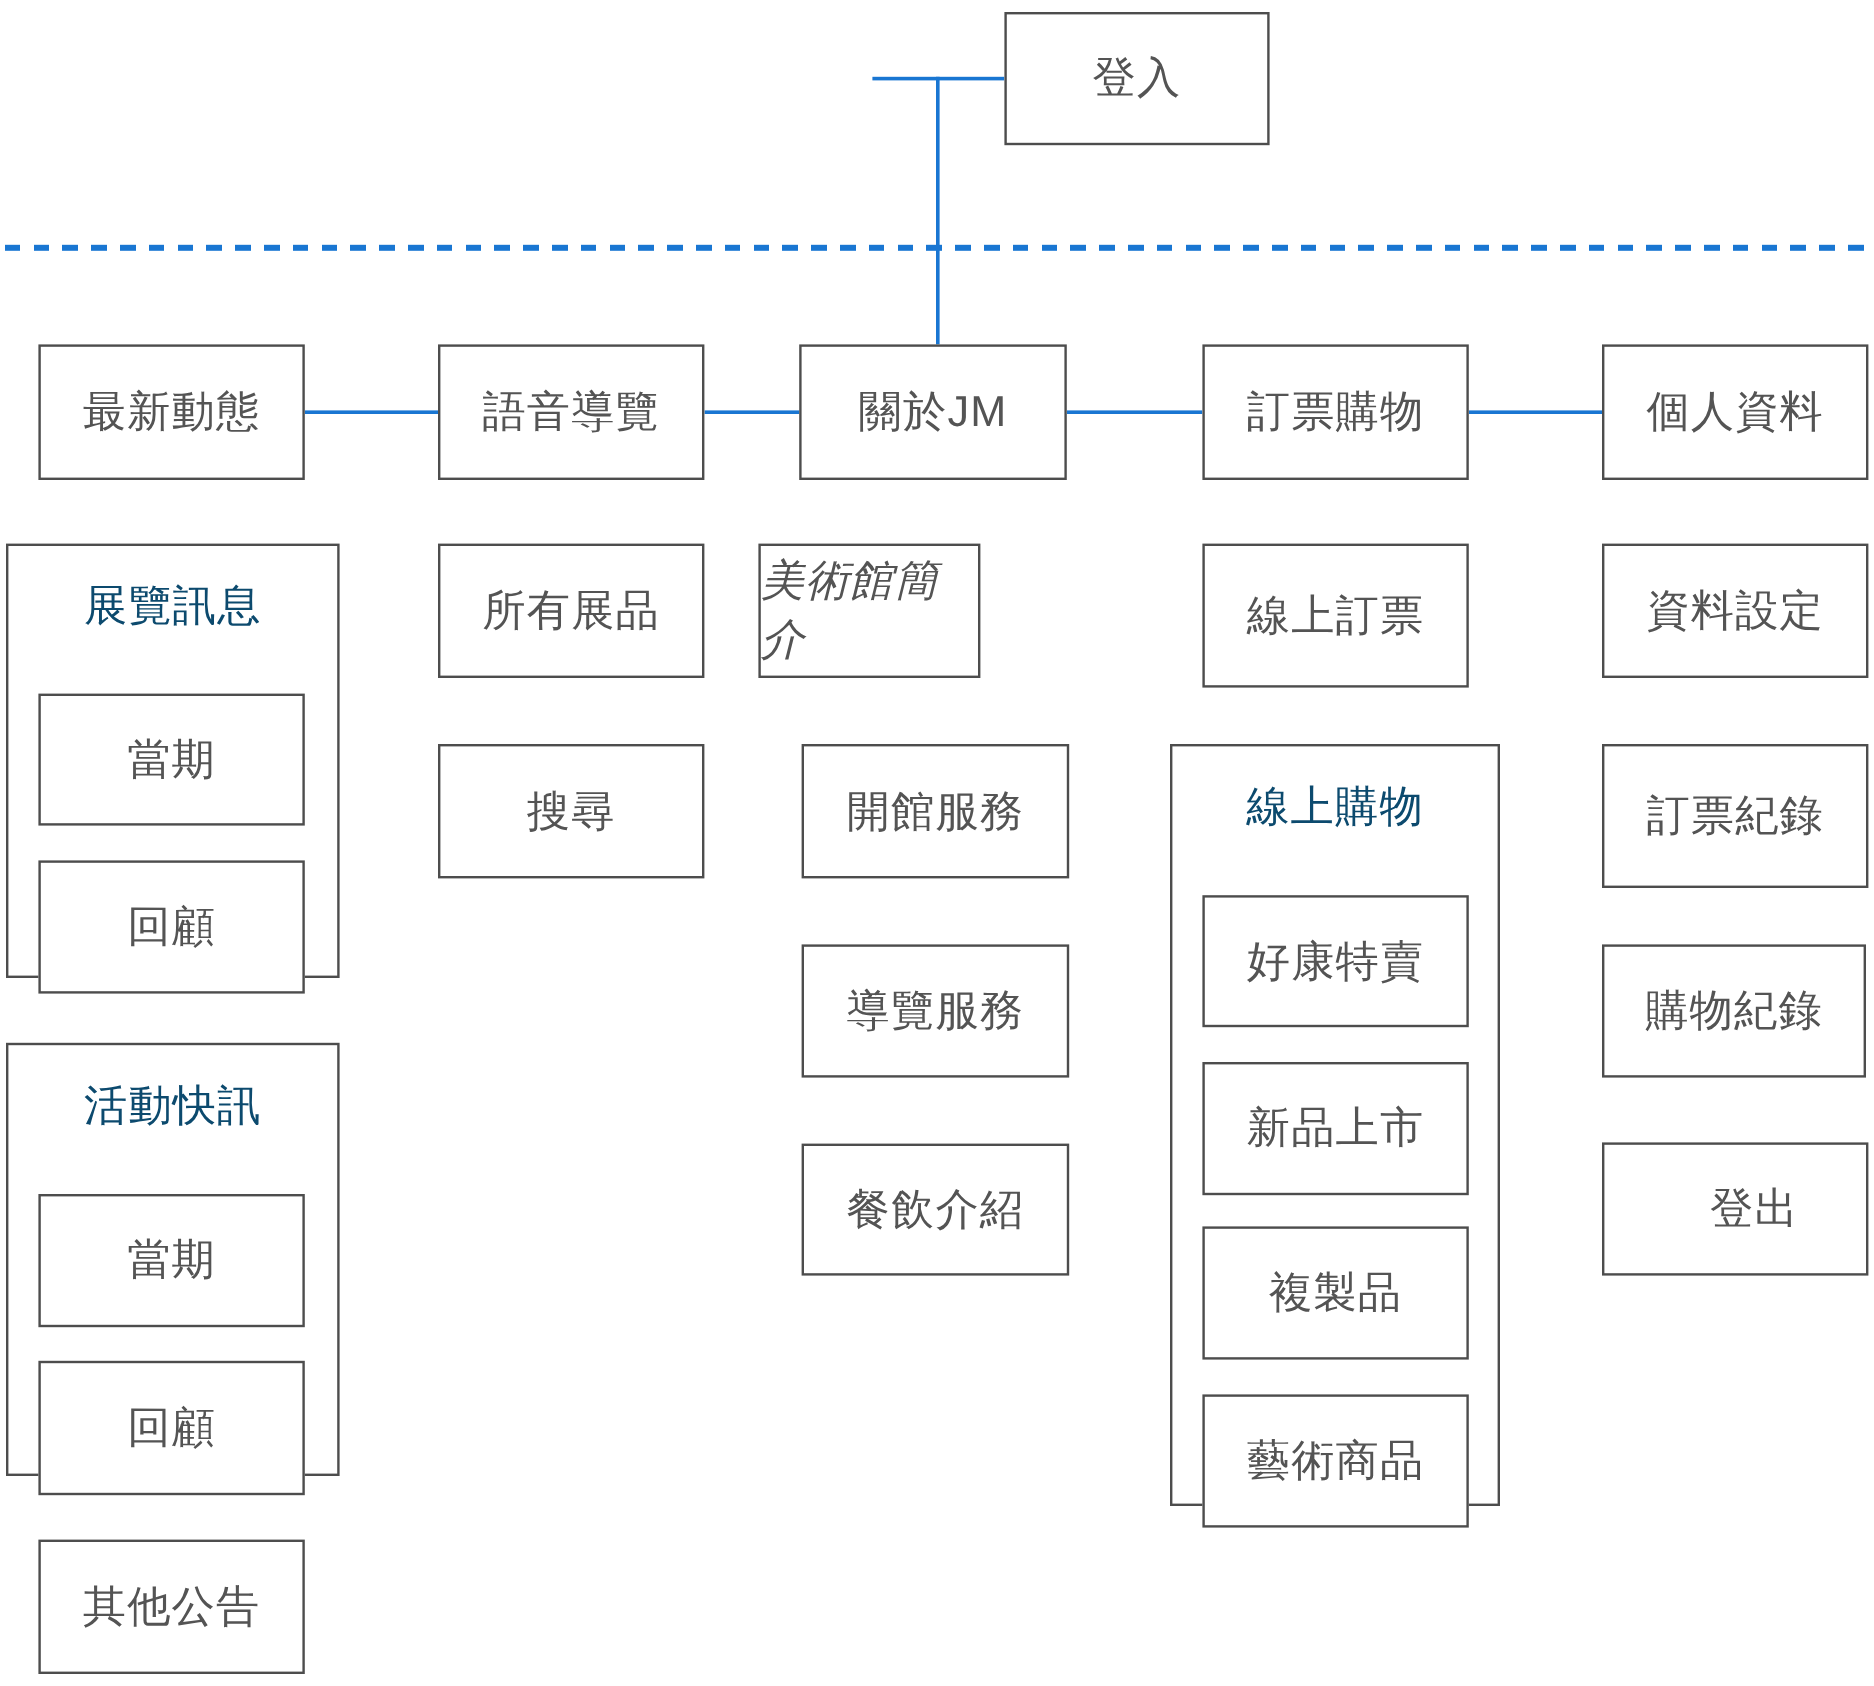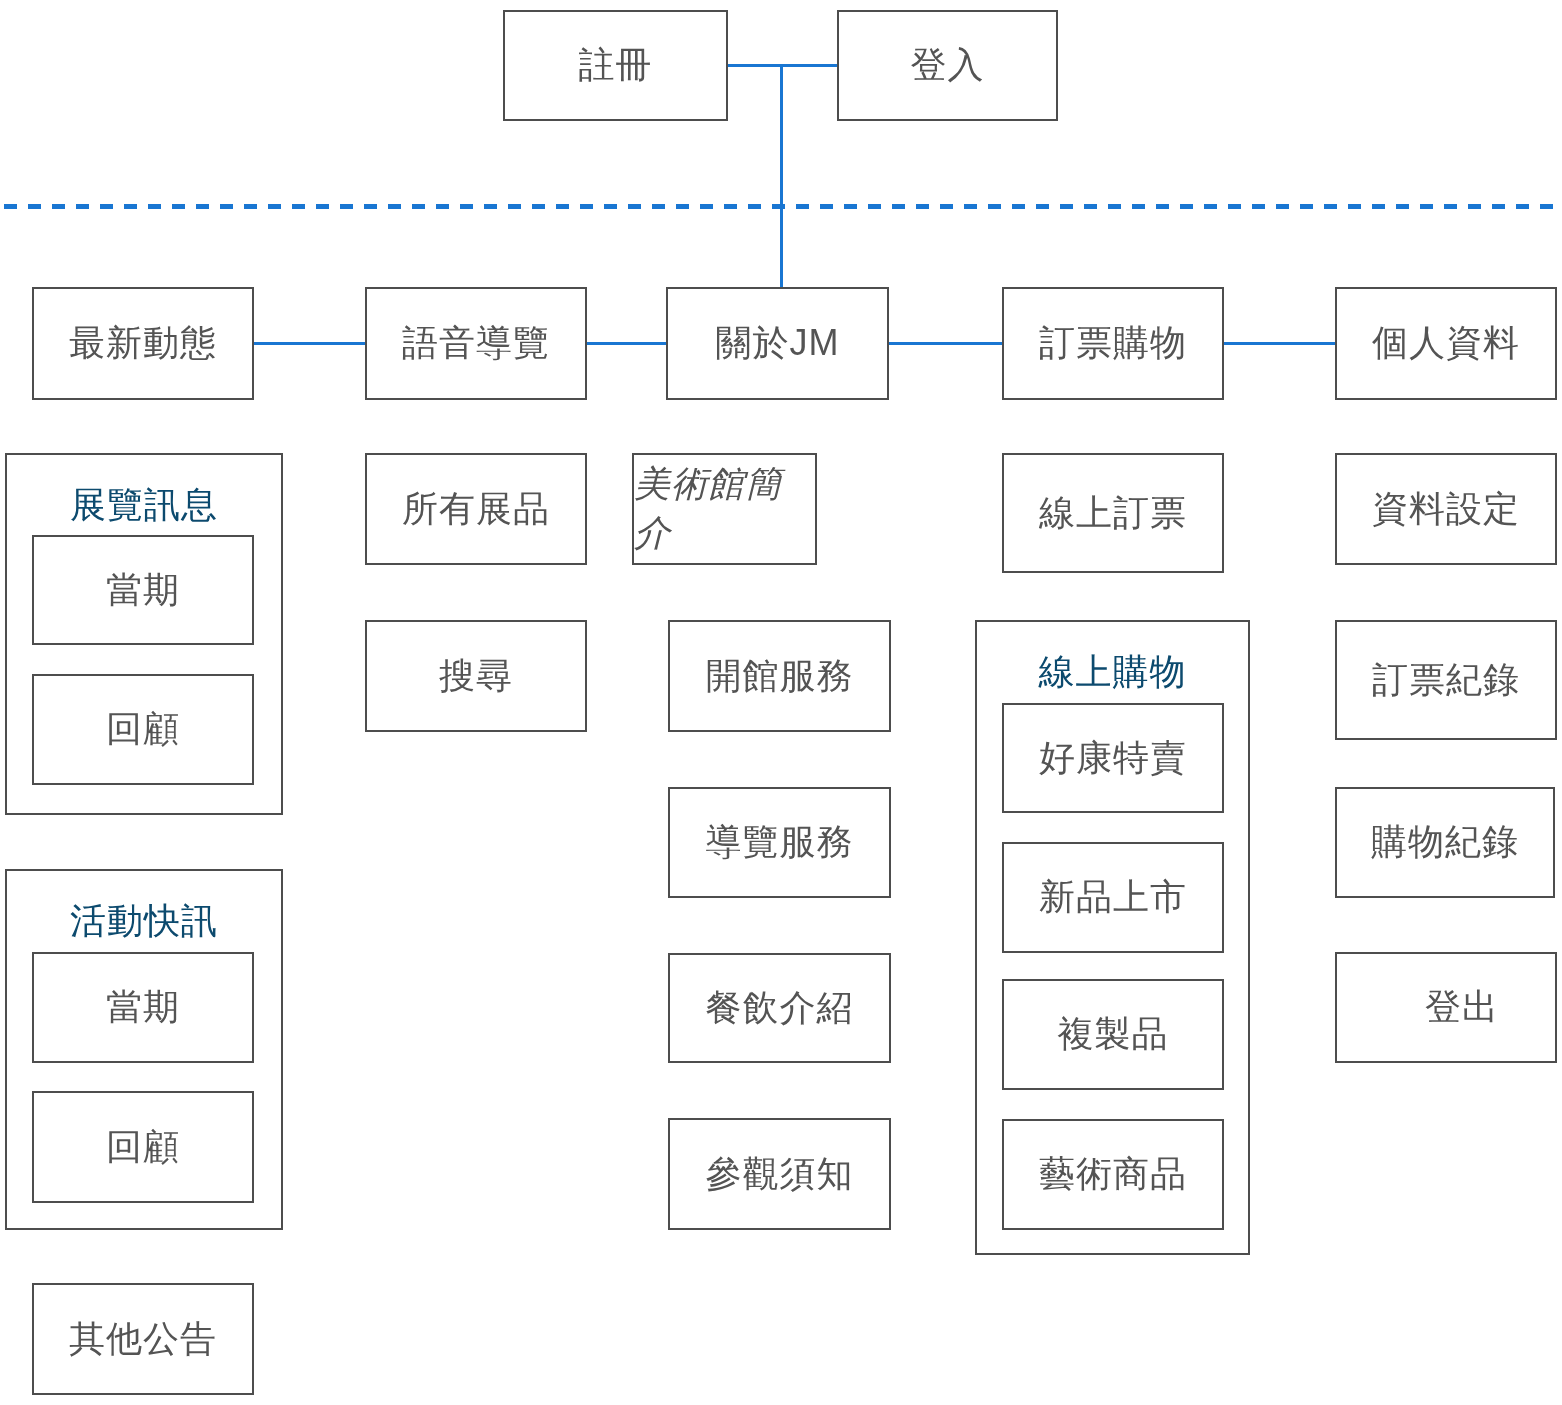--- a/index.html
+++ b/index.html
@@ -62,7 +62,6 @@
   <div class="line-h" style="left:889px;top:342px;width:113px;"></div>
   <div class="line-h" style="left:1224px;top:342px;width:111px;"></div>
 
-  <div class="node" style="left:503px;top:10px;width:225px;height:111px;">註冊</div>
   <div class="node" style="left:837px;top:10px;width:221px;height:111px;">登入</div>
 
   <div class="node" style="left:32px;top:287px;width:222px;height:113px;">最新動態</div>

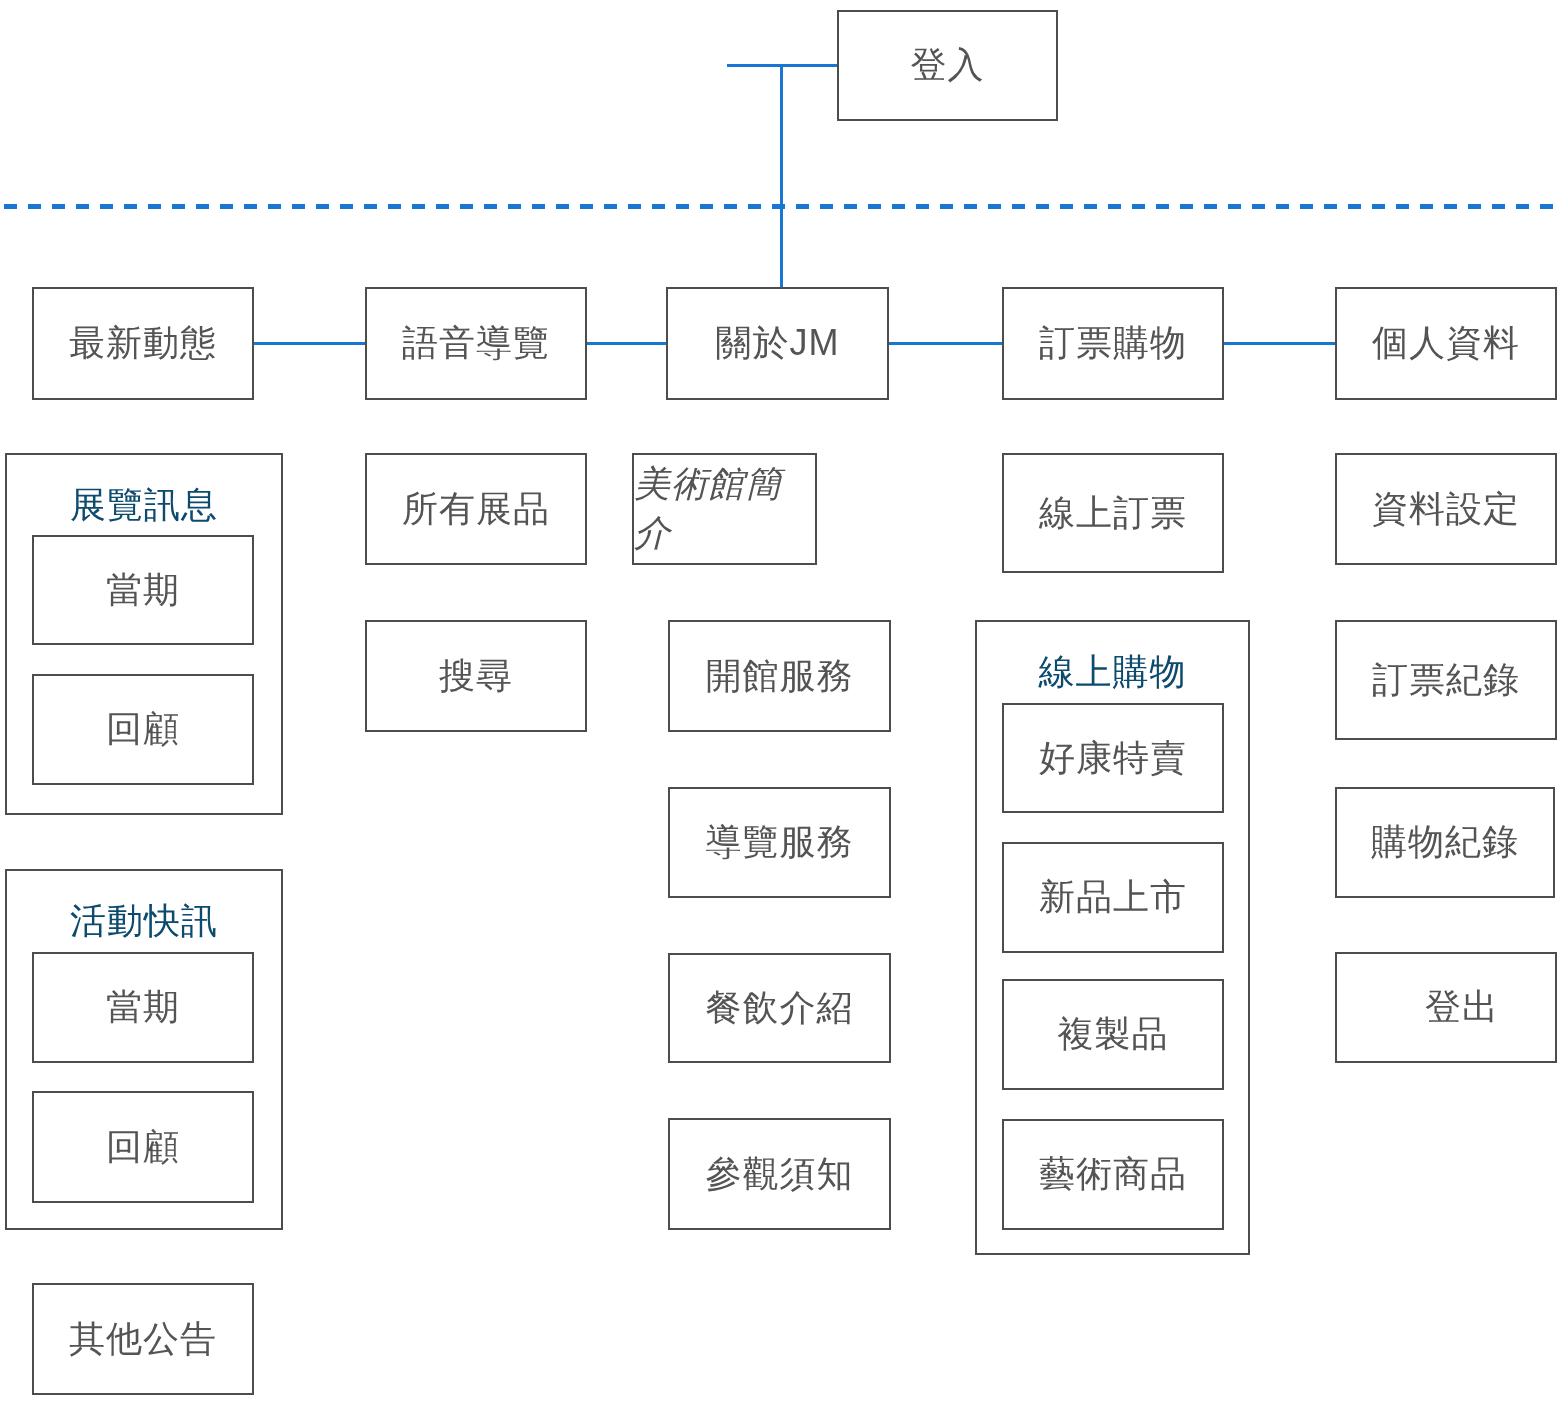--- a/index.html
+++ b/index.html
@@ -39,7 +39,7 @@
     color:#0c4a6e;
     letter-spacing:1px;
   }
-  .group .node{z-index:2;}
+  .group .node{z-index:2;margin-top:43px;}
   .line-h{position:absolute;height:3px;background:#1976d2;z-index:0;}
   .line-v{position:absolute;width:3px;background:#1976d2;z-index:0;}
   .line-dashed{

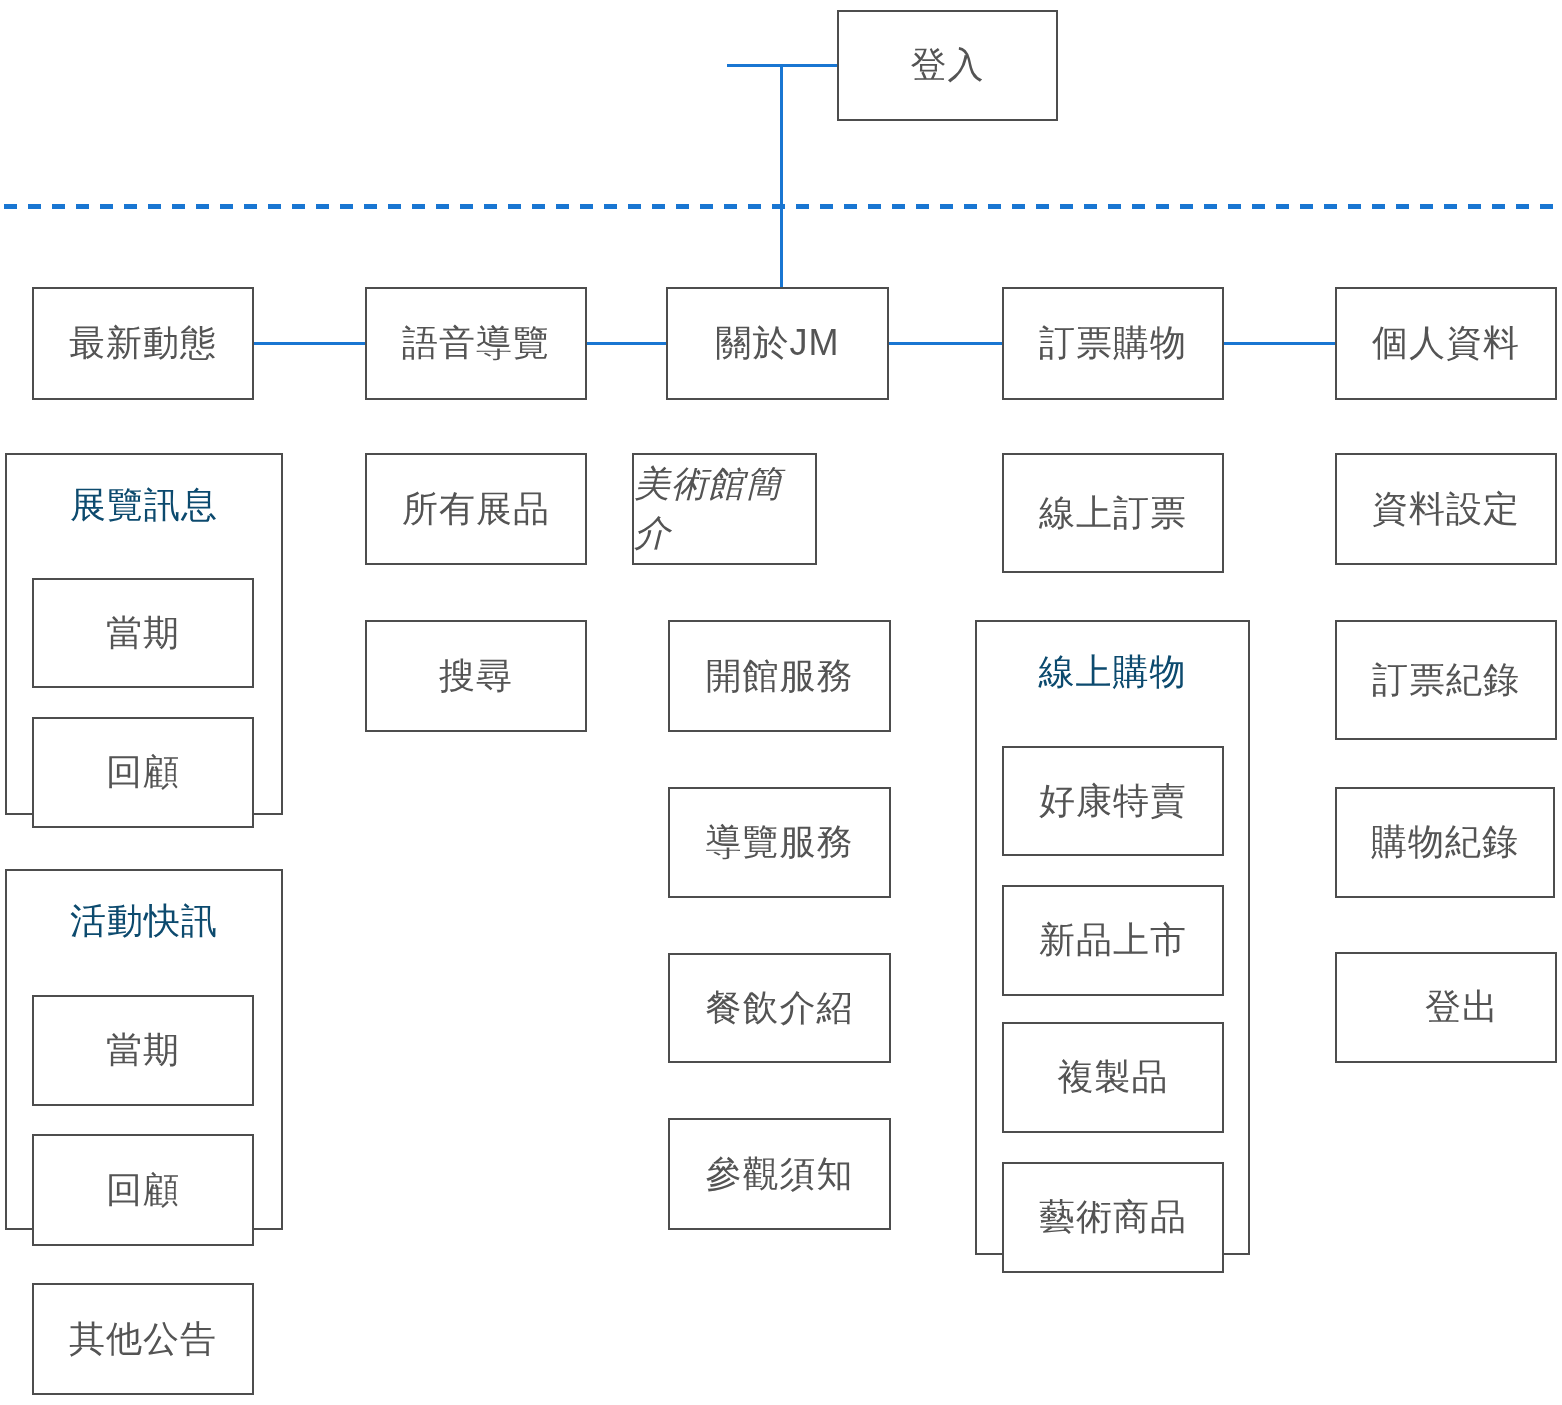--- a/index.html
+++ b/index.html
@@ -89,7 +89,6 @@
   <div class="node" style="left:668px;top:620px;width:223px;height:112px;">開館服務</div>
   <div class="node" style="left:668px;top:787px;width:223px;height:111px;">導覽服務</div>
   <div class="node" style="left:668px;top:953px;width:223px;height:110px;">餐飲介紹</div>
-  <div class="node" style="left:668px;top:1118px;width:223px;height:112px;">參觀須知</div>
 
   <div class="node" style="left:1002px;top:453px;width:222px;height:120px;">線上訂票</div>
   <div class="group" style="left:975px;top:620px;width:275px;height:635px;">

